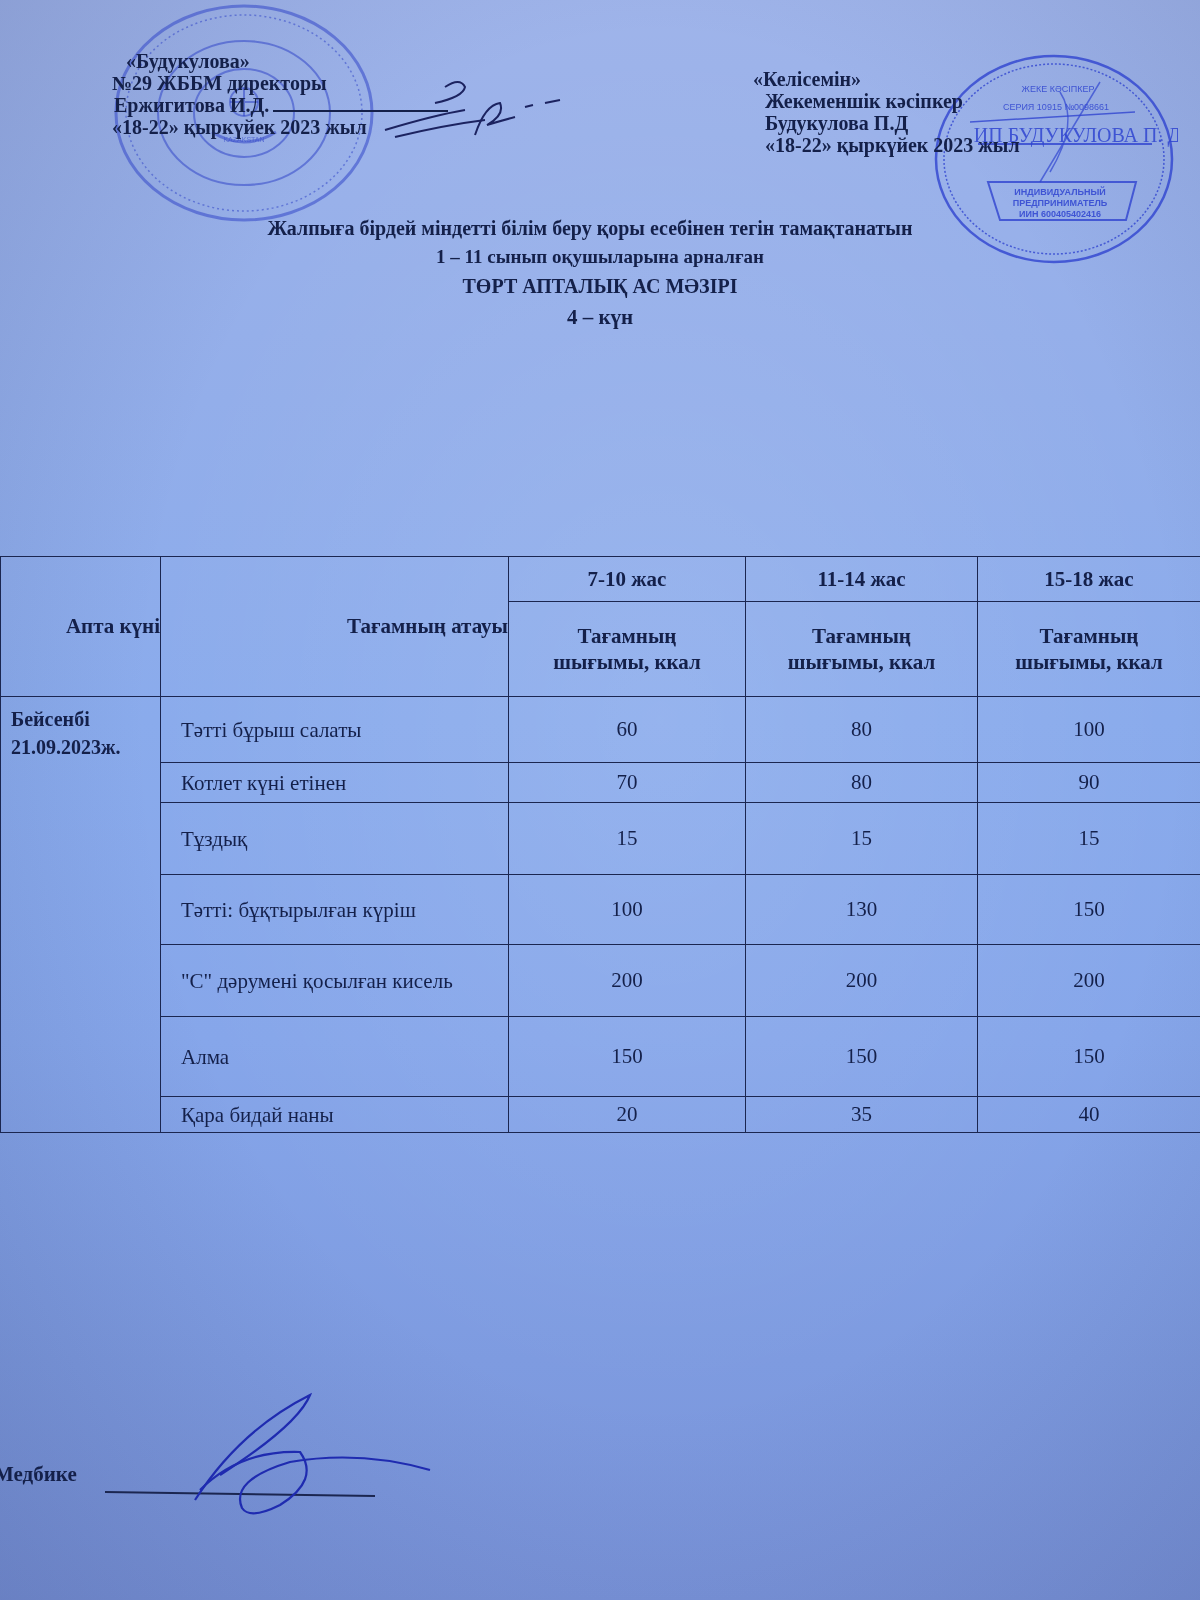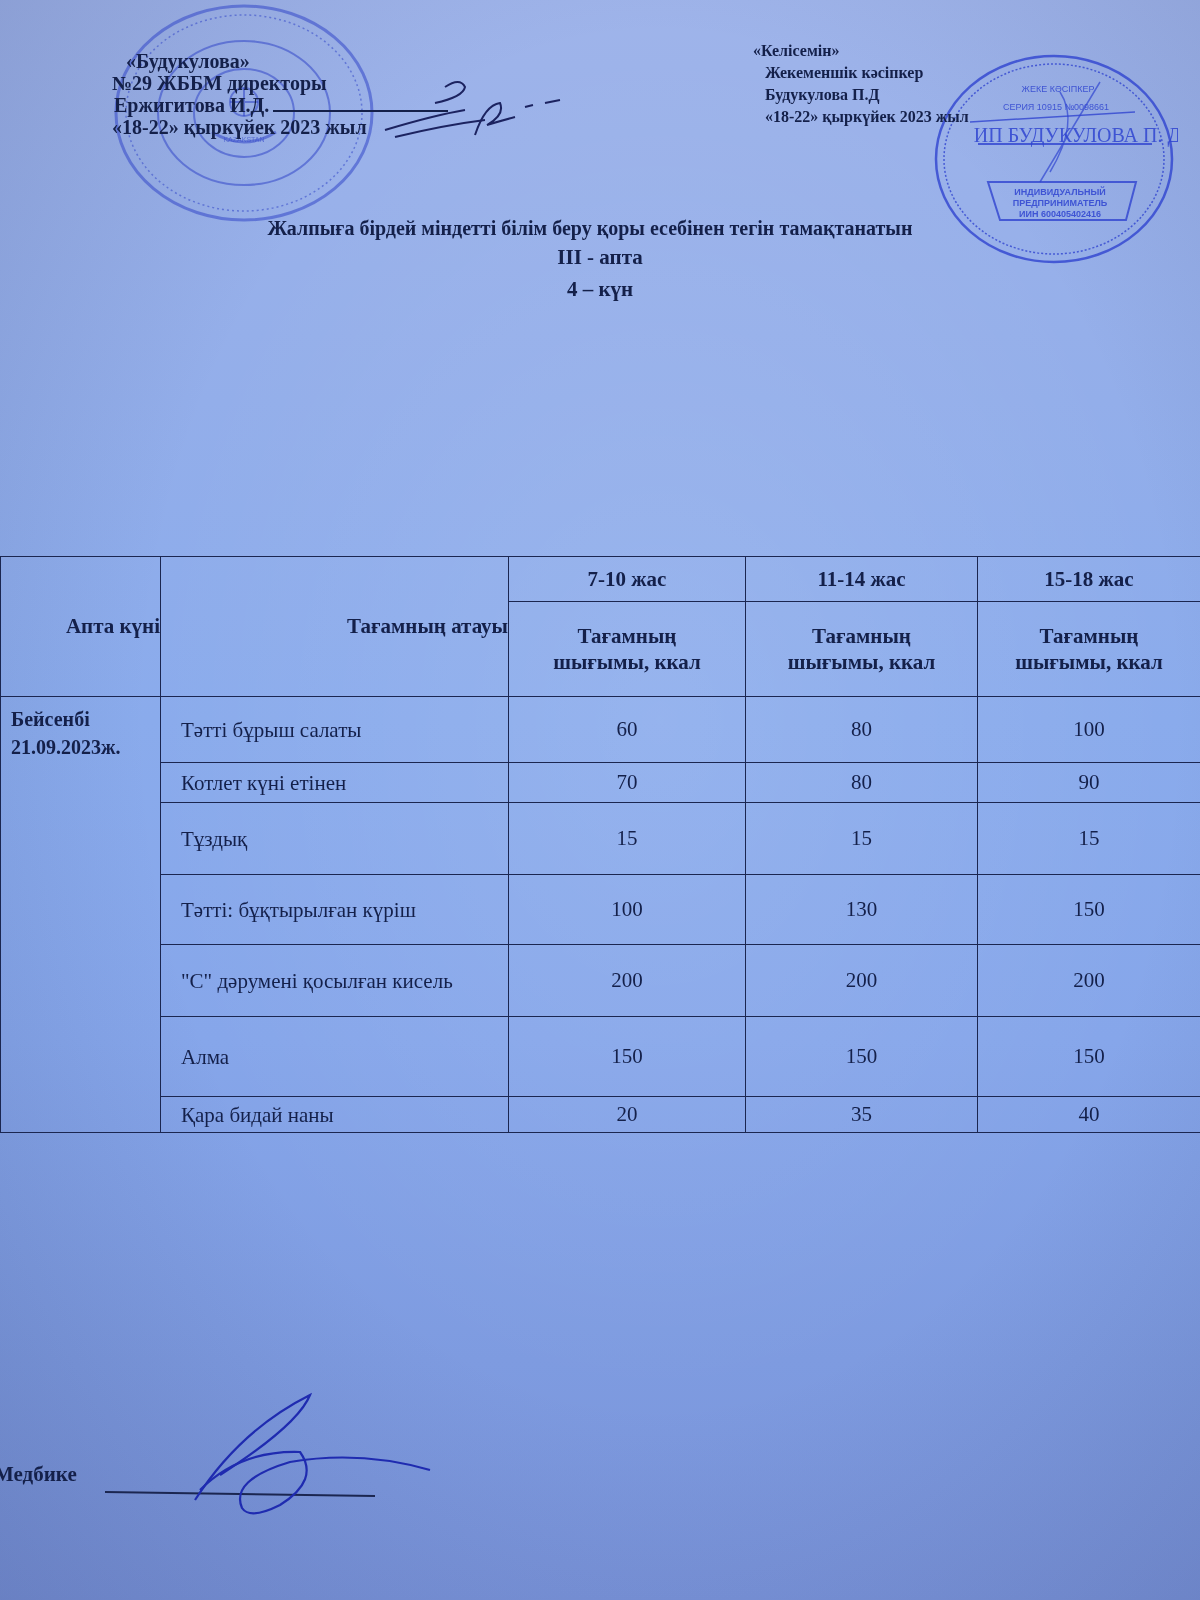--- a/index.html
+++ b/index.html
@@ -22,7 +22,7 @@
   .approve .l4 { padding-left: 0; }
   .sig-line { display: inline-block; width: 175px; border-bottom: 2px solid #14204a; margin-left: 4px; vertical-align: baseline; }
 
-  .agree { position: absolute; left: 765px; top: 40px; font-size: 16px; font-weight: bold; line-height: 22px; }
+  .agree { position: absolute; left: 765px; top: 68px; font-size: 20px; font-weight: bold; line-height: 22px; }
   .agree div { white-space: nowrap; }
   .agree .l1 { margin-left: -12px; }
 

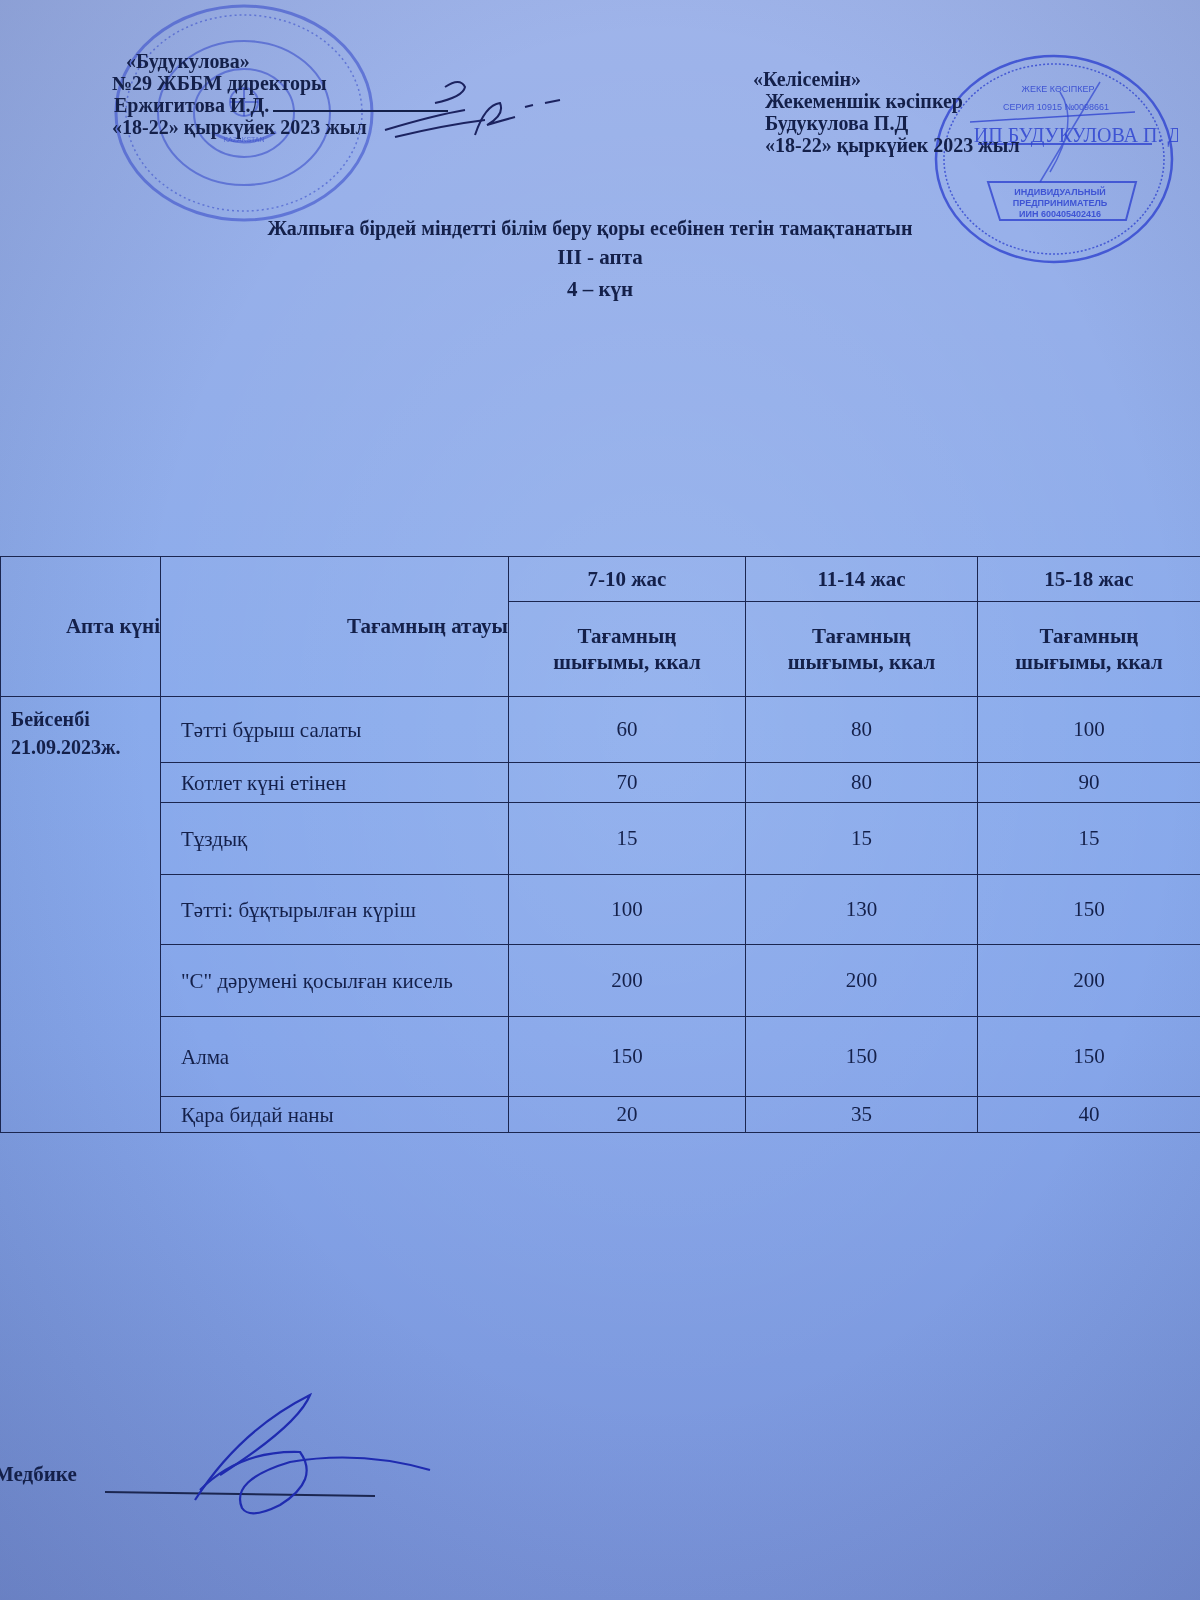--- a/index.html
+++ b/index.html
@@ -119,6 +119,7 @@
 
 <div class="title-block">
   <div class="t1">Жалпыға бірдей міндетті білім беру қоры есебінен тегін тамақтанатын</div>
+  <div class="t2">1 – 11 сынып оқушыларына арналған</div>
   <div class="t4">III - апта</div>
   <div class="t5">4 – күн</div>
 </div>

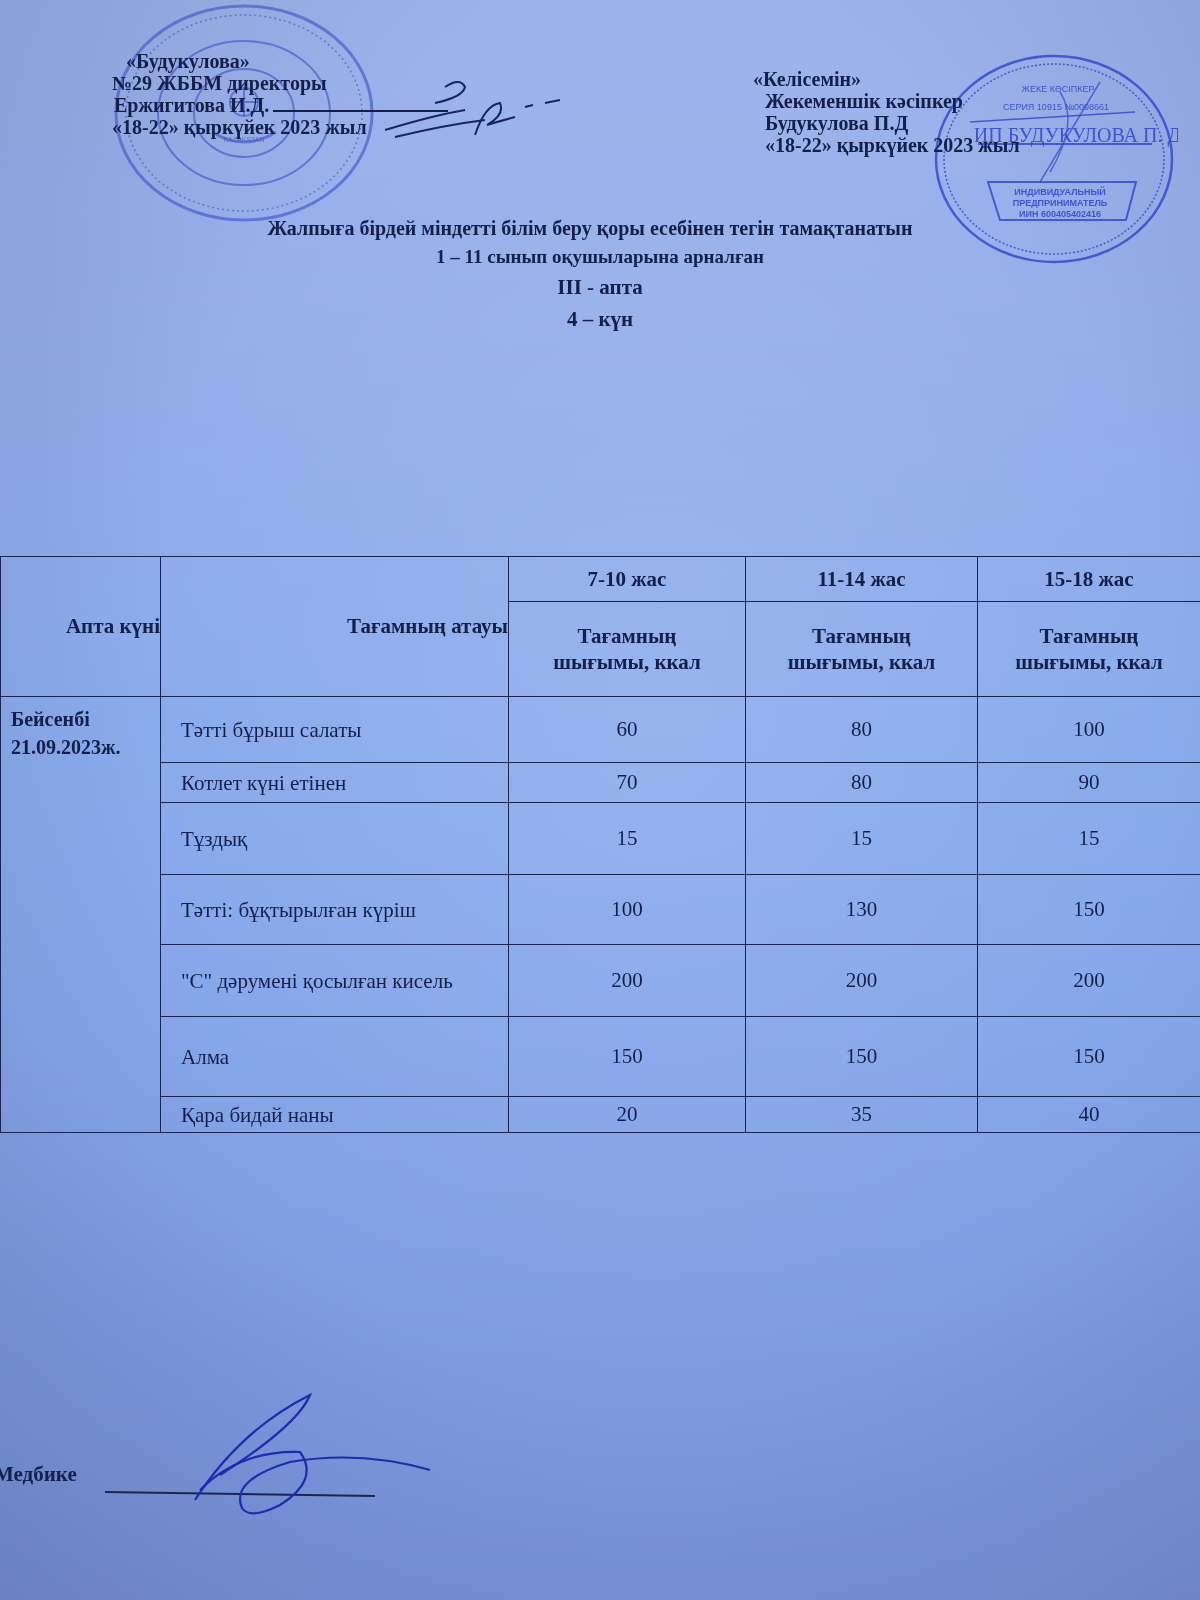--- a/index.html
+++ b/index.html
@@ -120,6 +120,7 @@
 <div class="title-block">
   <div class="t1">Жалпыға бірдей міндетті білім беру қоры есебінен тегін тамақтанатын</div>
   <div class="t2">1 – 11 сынып оқушыларына арналған</div>
+  <div class="t3">ТӨРТ АПТАЛЫҚ АС МӘЗІРІ</div>
   <div class="t4">III - апта</div>
   <div class="t5">4 – күн</div>
 </div>

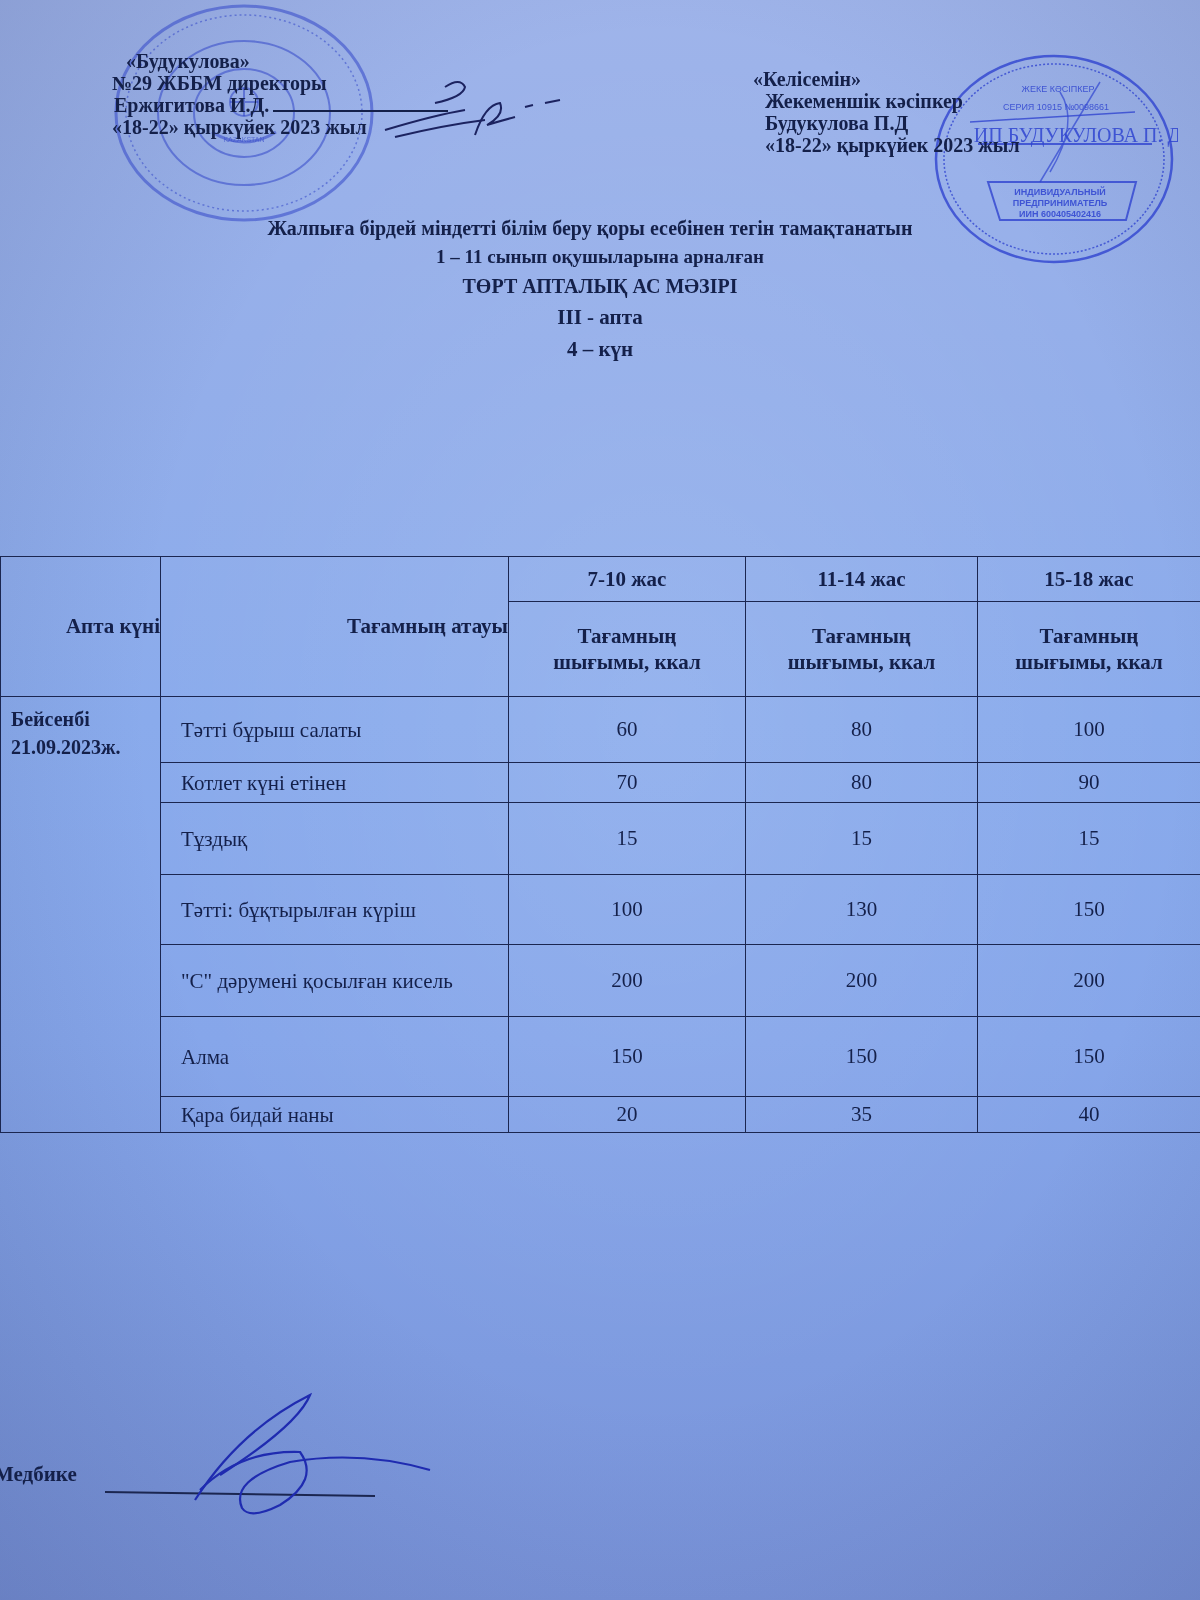--- a/index.html
+++ b/index.html
@@ -121,7 +121,6 @@
   <div class="t1">Жалпыға бірдей міндетті білім беру қоры есебінен тегін тамақтанатын</div>
   <div class="t2">1 – 11 сынып оқушыларына арналған</div>
   <div class="t3">ТӨРТ АПТАЛЫҚ АС МӘЗІРІ</div>
-  <div class="t4">III - апта</div>
   <div class="t5">4 – күн</div>
 </div>
 

